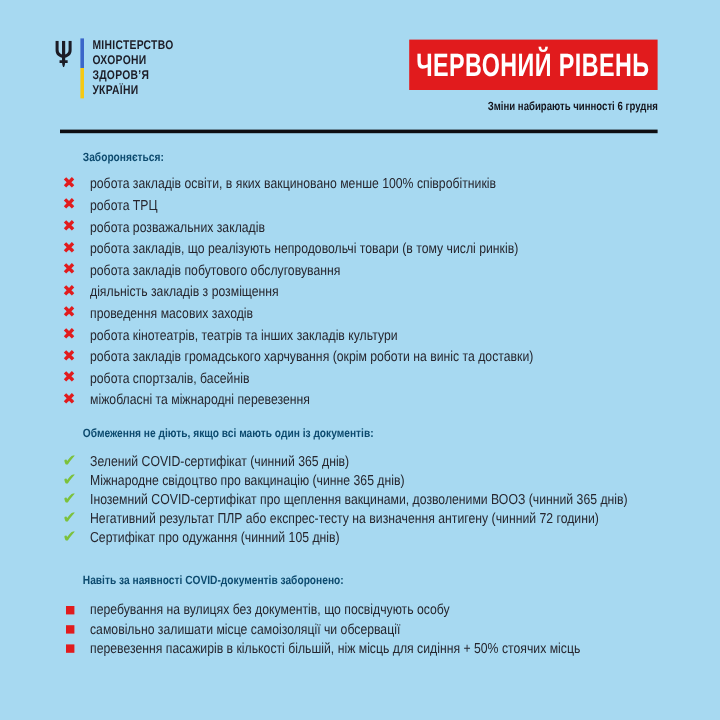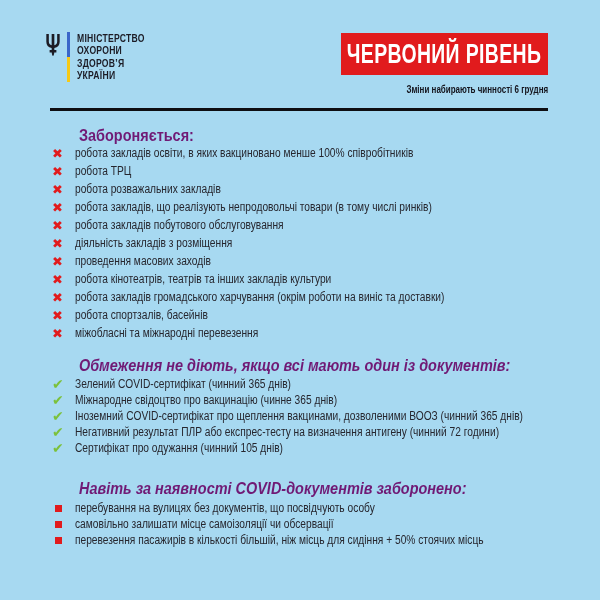--- a/index.html
+++ b/index.html
@@ -47,7 +47,7 @@
   }
   
   .sec-header{
-    position:absolute;left:79px;font-size:17px;font-weight:bold;color:#701a75;
+    position:absolute;left:69px;font-size:10px;font-weight:bold;color:#0c4a6e;
   }
   .list{position:absolute;left:52px;margin:0;padding:0;list-style:none;}
   .list li{position:relative;padding-left:23px;font-size:12px;display:flex;align-items:center;}

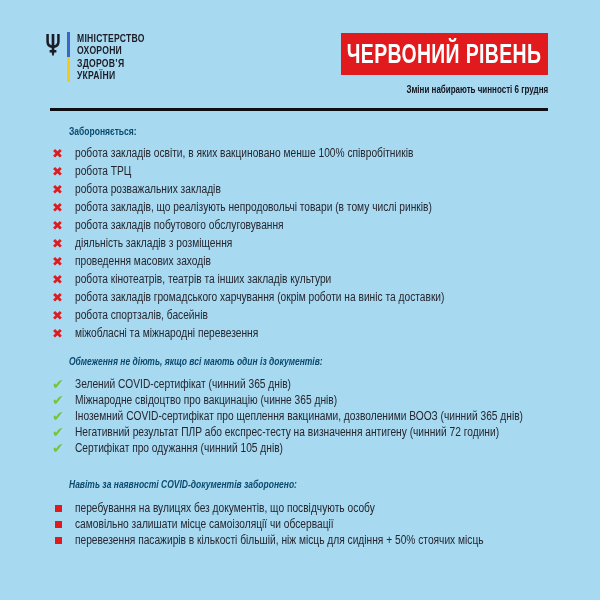--- a/index.html
+++ b/index.html
@@ -66,7 +66,7 @@
   }
   #sec1-header{top:126px;}
   #sec1-list{top:144px;}
-  #sec2-header{top:356px;font-style:italic;}
+  #sec2-header{top:356px;}
   #sec2-list{top:376px;}
   #sec3-header{top:479px;font-style:italic;}
   #sec3-list{top:500px;}

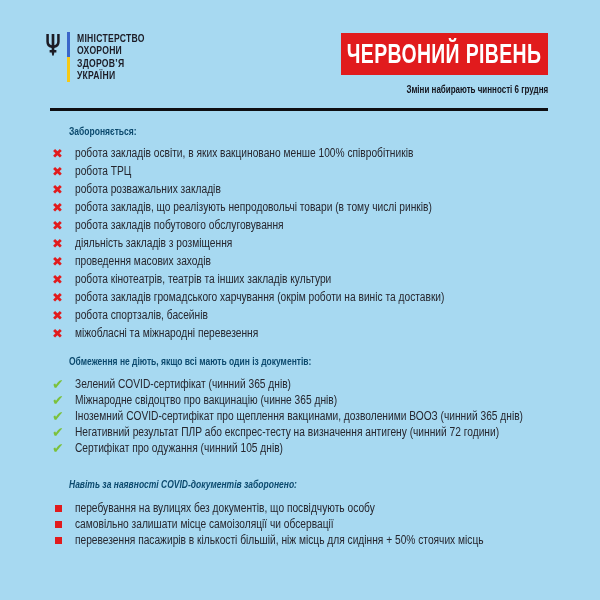--- a/index.html
+++ b/index.html
@@ -68,7 +68,7 @@
   #sec1-list{top:144px;}
   #sec2-header{top:356px;}
   #sec2-list{top:376px;}
-  #sec3-header{top:479px;font-style:italic;}
+  #sec3-header{top:479px;}
   #sec3-list{top:500px;}
 </style>
 </head>

